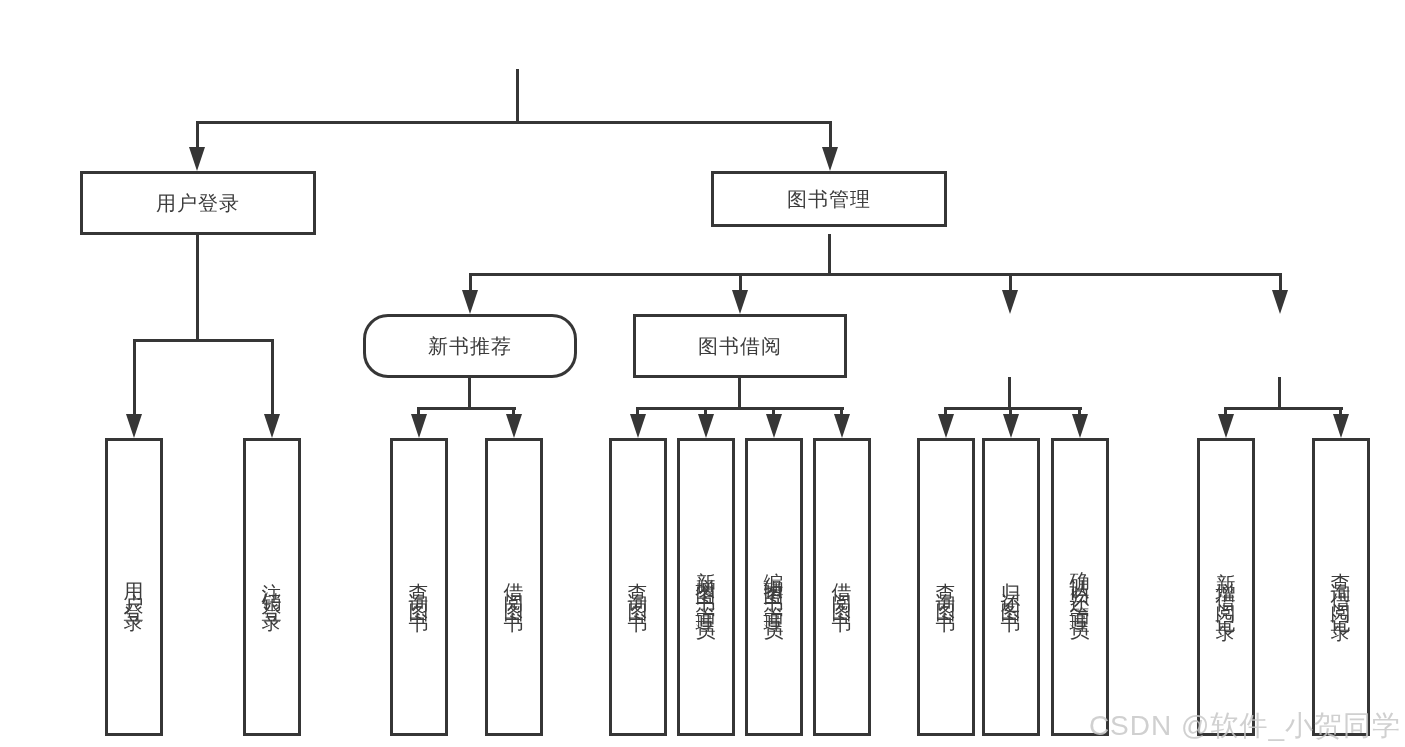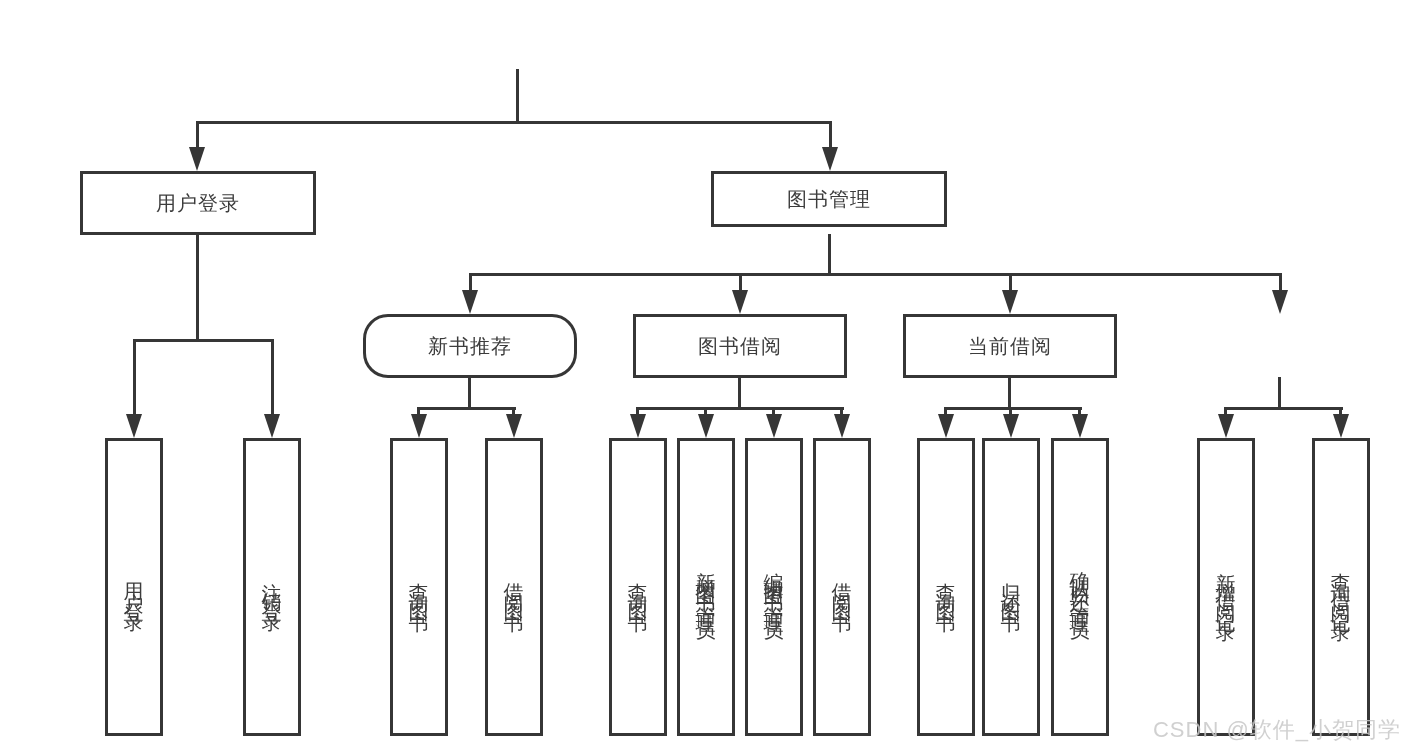--- a/index.html
+++ b/index.html
@@ -110,7 +110,6 @@
 
   <div class="box" style="left:363px; top:314px; width:214px; height:64px;border-radius:25px;">新书推荐</div>
   <div class="box" style="left:633px; top:314px; width:214px; height:64px;">图书借阅</div>
-  <div class="box" style="left:903px; top:314px; width:214px; height:64px;">当前借阅</div>
 
   <div class="vline" style="left:468px; top:377px; height:32px;"></div>
   <div class="hline" style="left:418px; top:407px; width:98px;"></div>

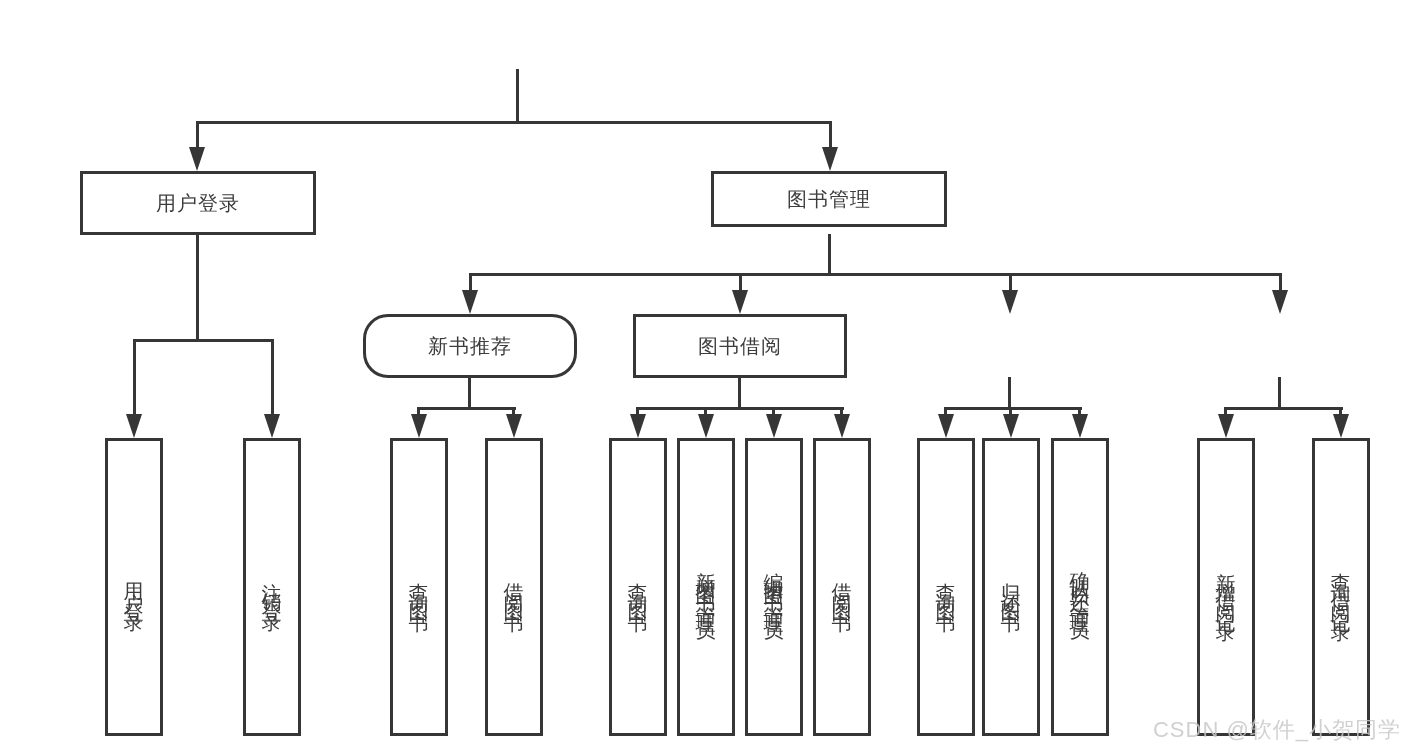--- a/index.html
+++ b/index.html
@@ -67,7 +67,7 @@
     position: absolute;
     right: 4px;
     bottom: 2px;
-    font-size: 22px;
+    font-size: 28px;
     color: var(--wm);
     letter-spacing: 1px;
     white-space: nowrap;

